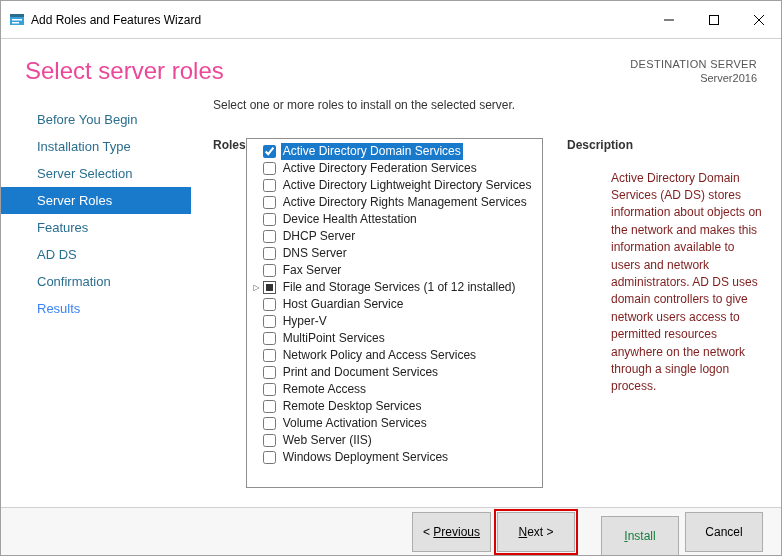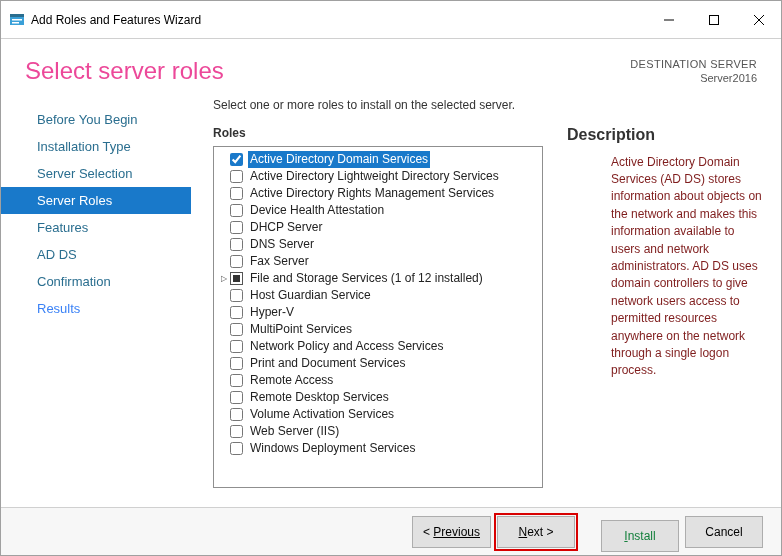--- a/index.html
+++ b/index.html
@@ -23,7 +23,7 @@
   .steps .step.active { background: #1979ca; color: #fff; }
   .steps .step.disabled { color: #3b82f6; cursor: default; }
   
-  .main { flex: 1; padding: 0 18px 0 22px; display: flex; flex-direction: column; }
+  .main { flex: 1; padding: 0 18px 0 22px; display: flex; flex-direction: column; gap: 12px; }
   .main .instr { font-size: 12px; color: #333; margin-bottom: 14px; }
   .main .panels { display: flex; flex: 1; gap: 24px; min-height: 0; }
   

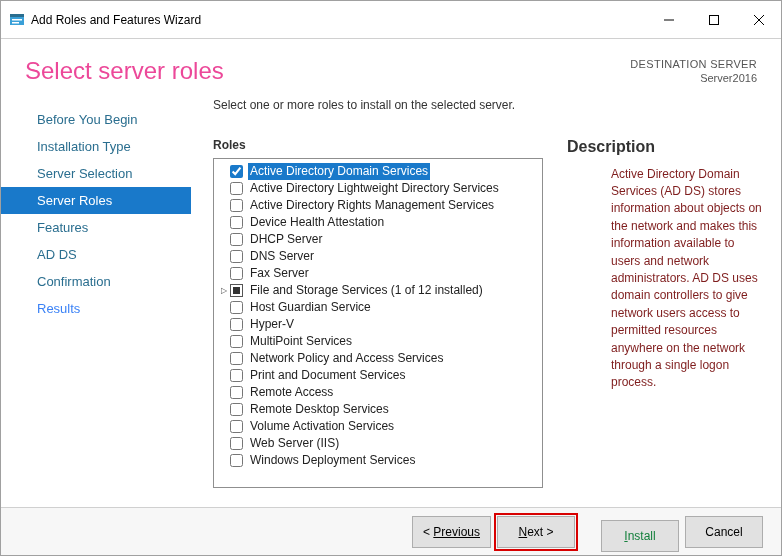--- a/index.html
+++ b/index.html
@@ -27,7 +27,7 @@
   .main .instr { font-size: 12px; color: #333; margin-bottom: 14px; }
   .main .panels { display: flex; flex: 1; gap: 24px; min-height: 0; }
   
-  .roles-panel { display: flex; flex-direction: column; flex: 0 0 330px; min-height: 0; }
+  .roles-panel { display: flex; flex-direction: row; flex: 0 0 330px; min-height: 0; }
   .roles-panel .label { font-size: 12px; font-weight: 600; color: #333; margin-bottom: 6px; }
   .roles-list { flex: 1; border: 1px solid #8f8f8f; overflow-y: scroll; background: #fff; padding: 4px 2px; }
   .roles-list::-webkit-scrollbar { width: 17px; }

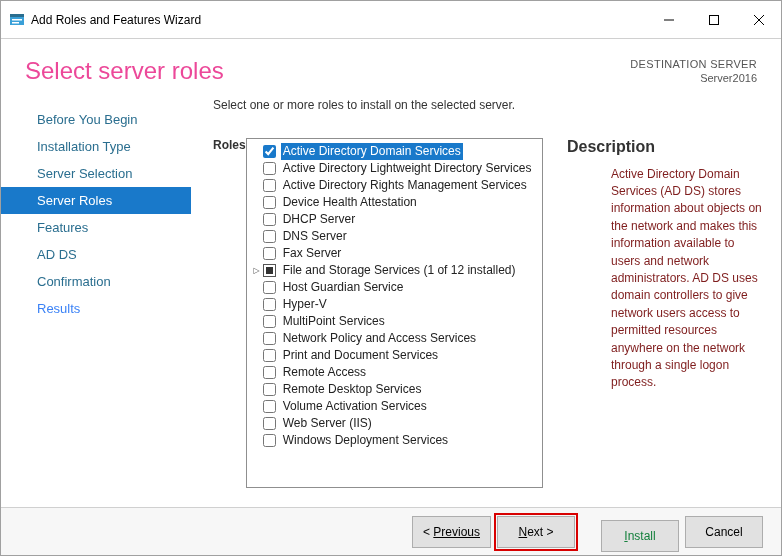--- a/index.html
+++ b/index.html
@@ -42,7 +42,7 @@
   .role-item.selected .rl { background: #1979ca; color: #fff; }
   
   .desc-panel { flex: 1; }
-  .desc-panel .label { font-size: 16px; font-weight: 600; color: #333; margin-bottom: 10px; }
+  .desc-panel .label { font-size: 12px; font-weight: 600; color: #333; margin-bottom: 18px; }
   .desc-panel .text { font-size: 12px; color: #7f1d1d; line-height: 1.45; margin-left: 44px; }
   
   .footer { position: absolute; bottom: 0; left: 0; right: 0; height: 48px; border-top: 1px solid #d0d0d0; display: flex; align-items: center; justify-content: flex-end; padding: 0 18px; gap: 6px; background: #f5f5f5cc; }

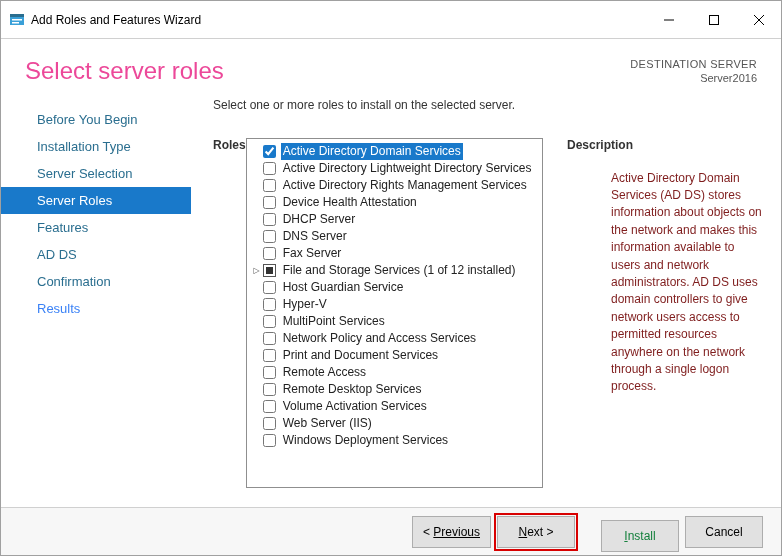--- a/index.html
+++ b/index.html
@@ -119,6 +119,11 @@
             <div class="role-item">
               <span class="expander"></span>
               <input type="checkbox" style="">
+              <span class="rl">Active Directory Federation Services</span>
+            </div>
+            <div class="role-item">
+              <span class="expander"></span>
+              <input type="checkbox" style="">
               <span class="rl">Active Directory Lightweight Directory Services</span>
             </div>
             <div class="role-item">

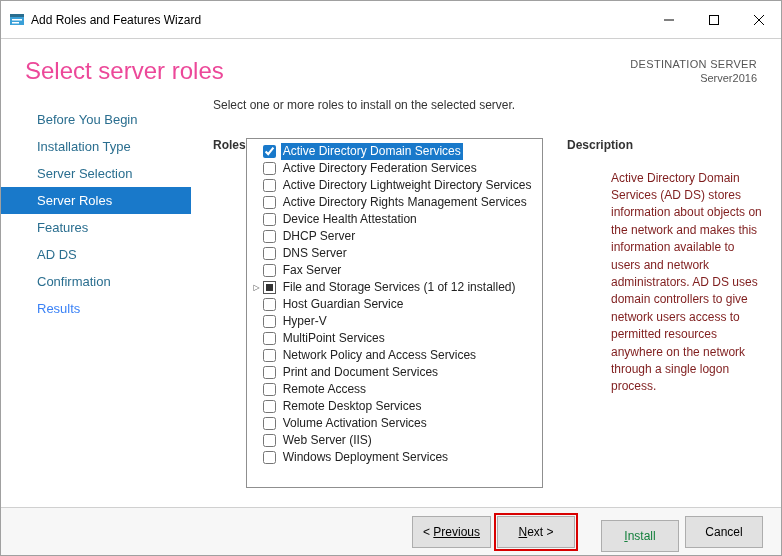--- a/index.html
+++ b/index.html
@@ -46,7 +46,7 @@
   .desc-panel .text { font-size: 12px; color: #7f1d1d; line-height: 1.45; margin-left: 44px; }
   
   .footer { position: absolute; bottom: 0; left: 0; right: 0; height: 48px; border-top: 1px solid #d0d0d0; display: flex; align-items: center; justify-content: flex-end; padding: 0 18px; gap: 6px; background: #f5f5f5cc; }
-  .footer .btn { min-width: 78px; height: 32px; font-size: 12px; background: #e1e1e1; border: 1px solid #adadad; cursor: pointer; padding: 0 10px; }
+  .footer .btn { min-width: 78px; height: 40px; font-size: 12px; background: #e1e1e1; border: 1px solid #adadad; cursor: pointer; padding: 0 10px; }
   .footer .btn:disabled { color: #15803d; cursor: default; margin-top: 8px; }
   .footer .btn .u { text-decoration: underline; }
   .footer .btn.highlight { outline: 2px solid #d80000; outline-offset: 1px; }

